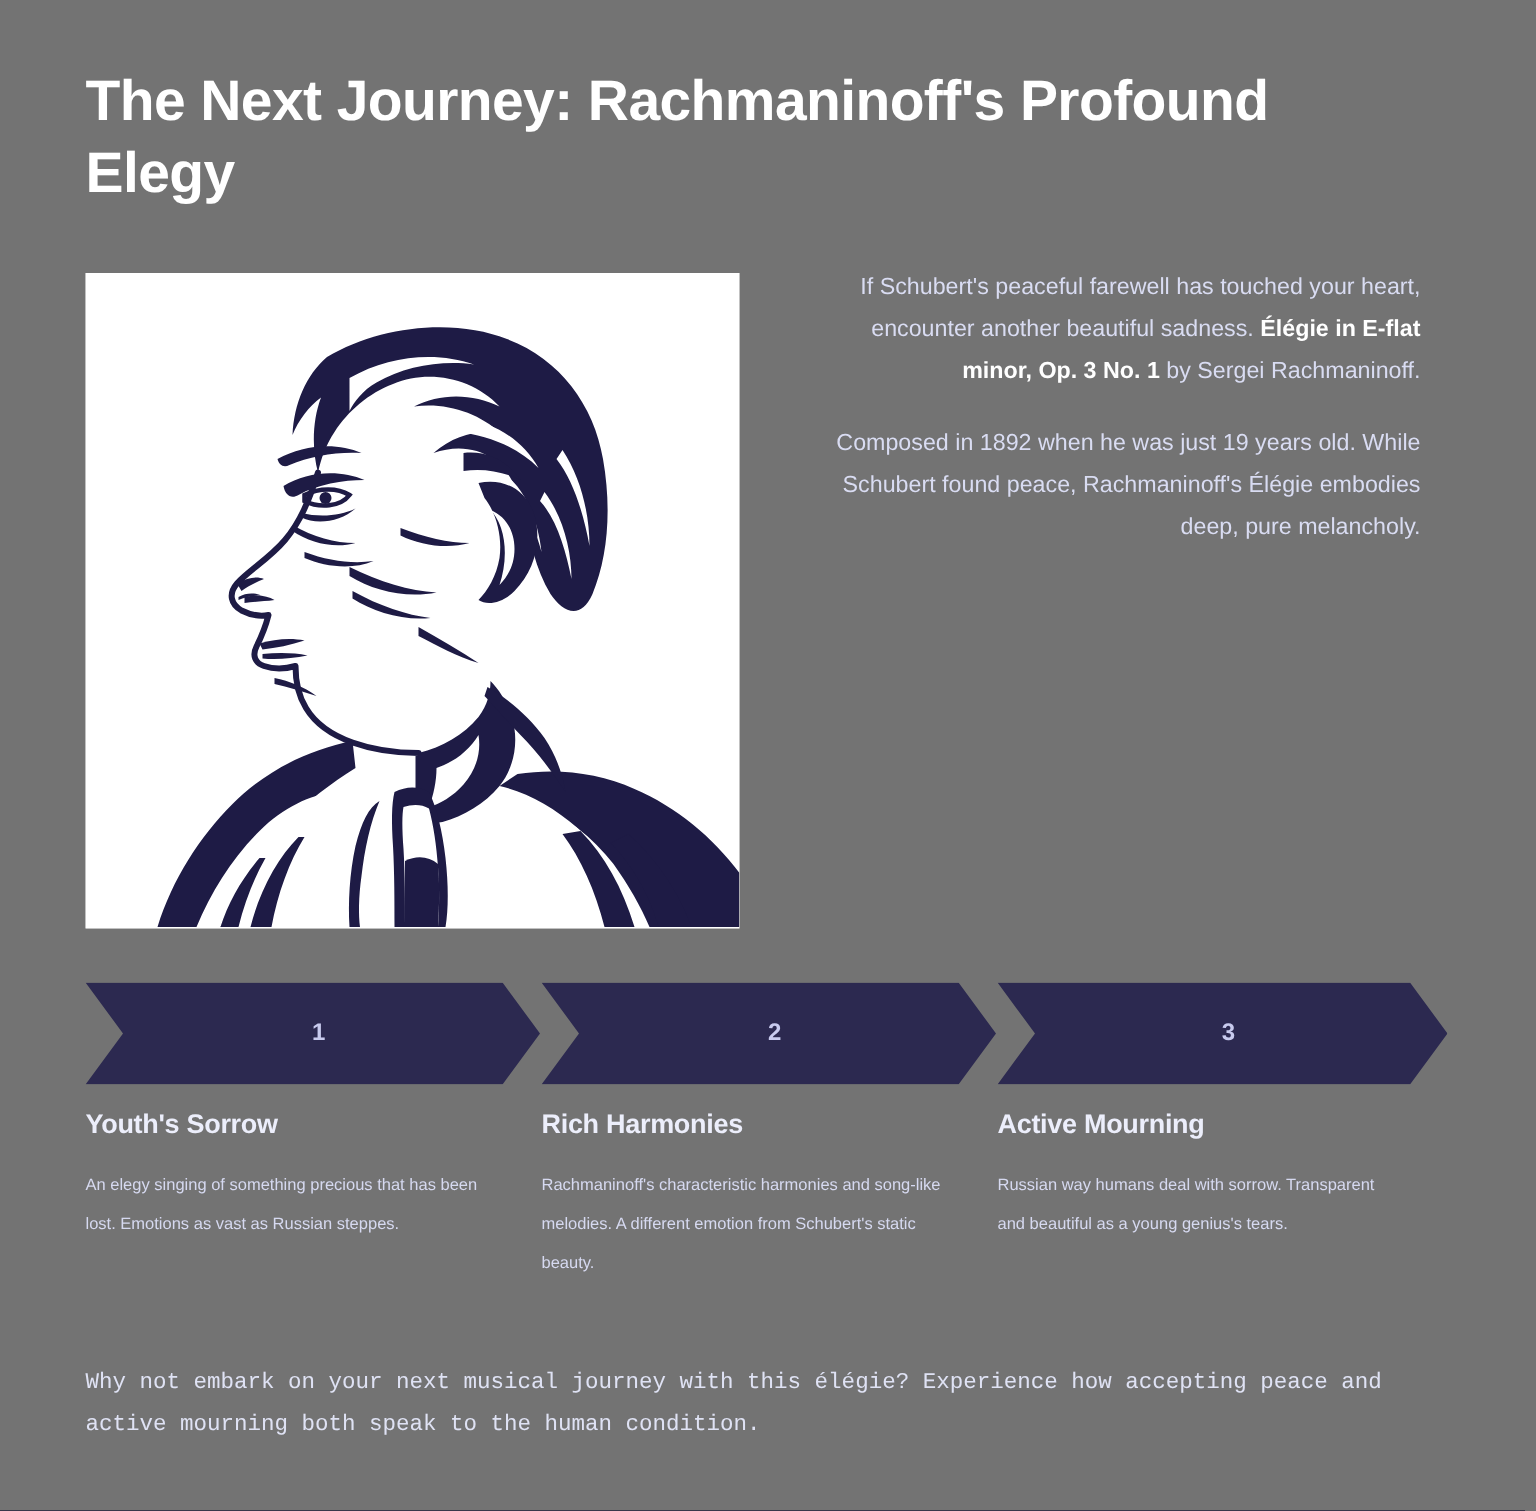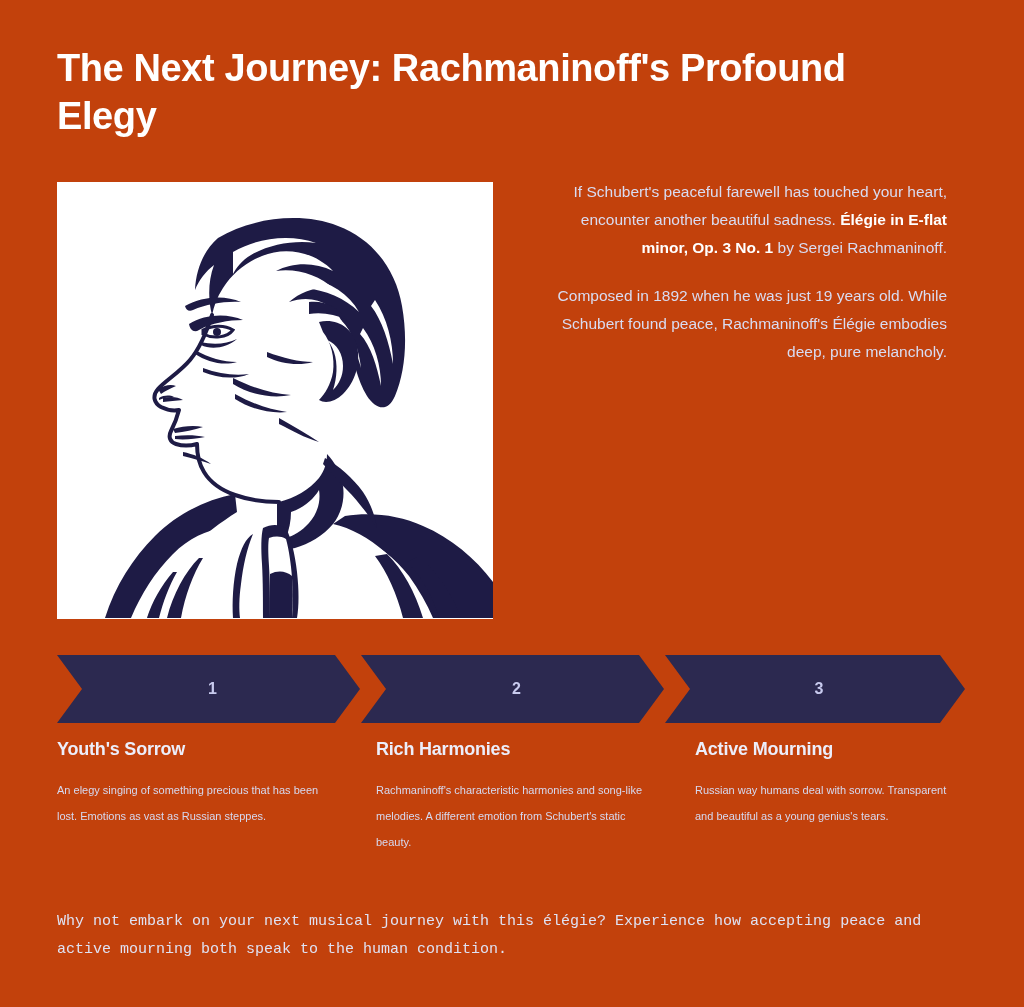--- a/index.html
+++ b/index.html
@@ -19,7 +19,7 @@
     position: relative;
     width: 1024px;
     height: 1007px;
-    background: #c2410c;
+    background: #737373;
     box-sizing: border-box;
   }
 

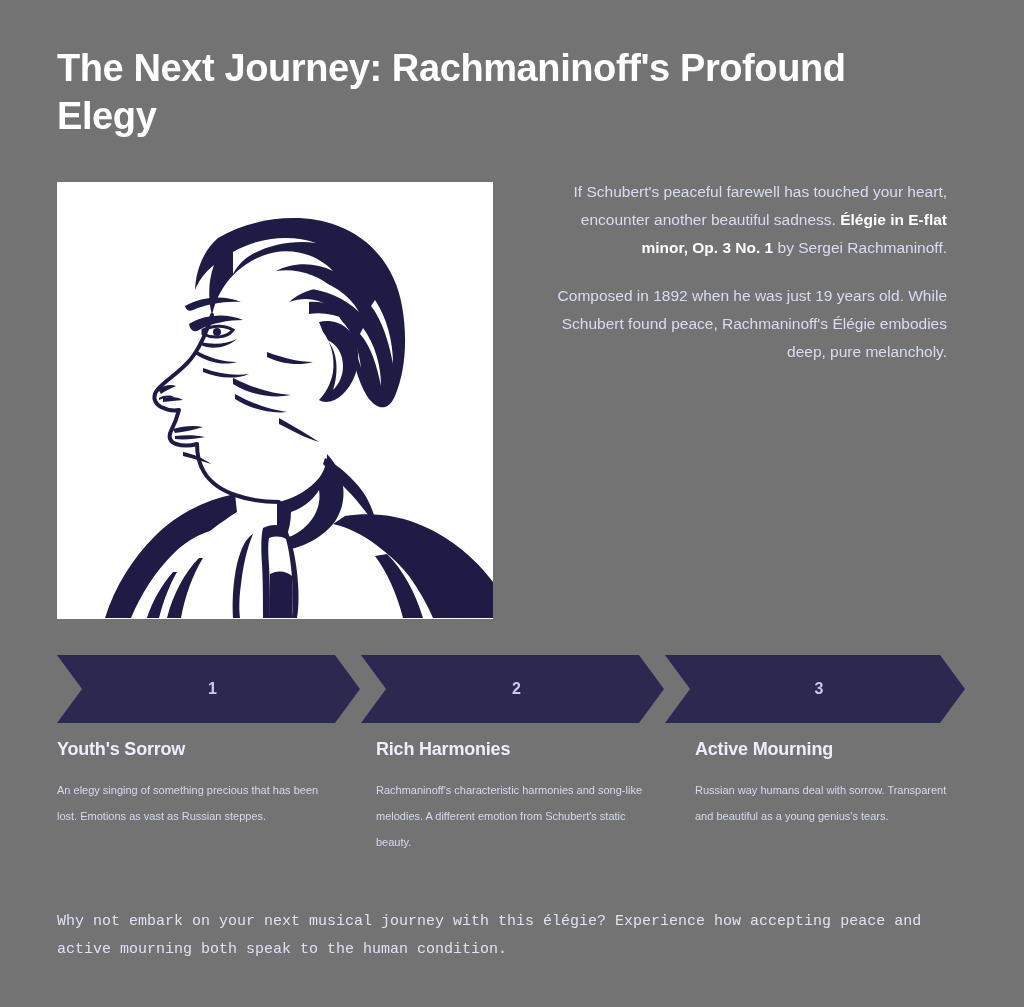--- a/index.html
+++ b/index.html
@@ -111,7 +111,6 @@
     top: 737px;
     width: 908px;
     display: flex;
-    gap: 15px;
   }
   .col {
     width: 267px;

